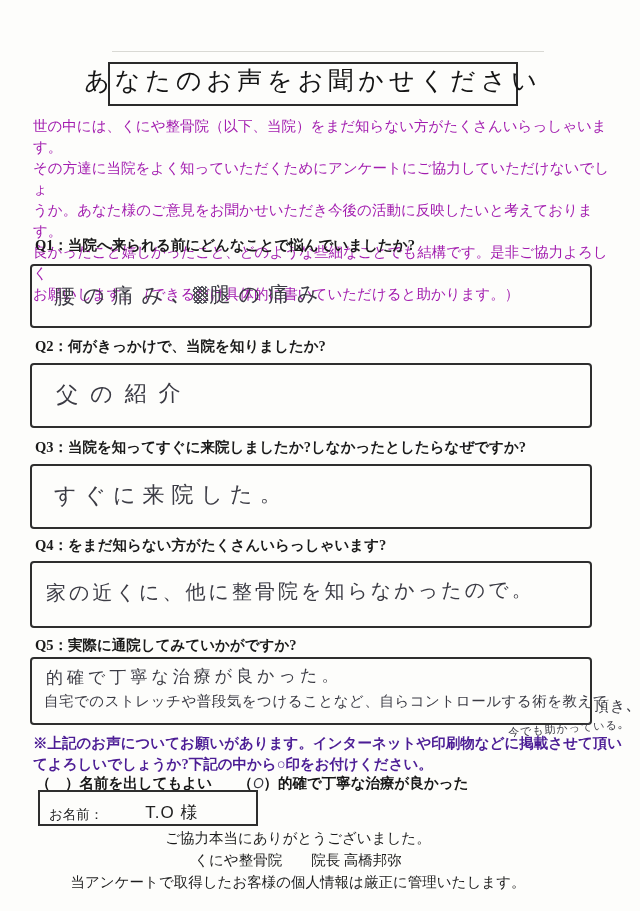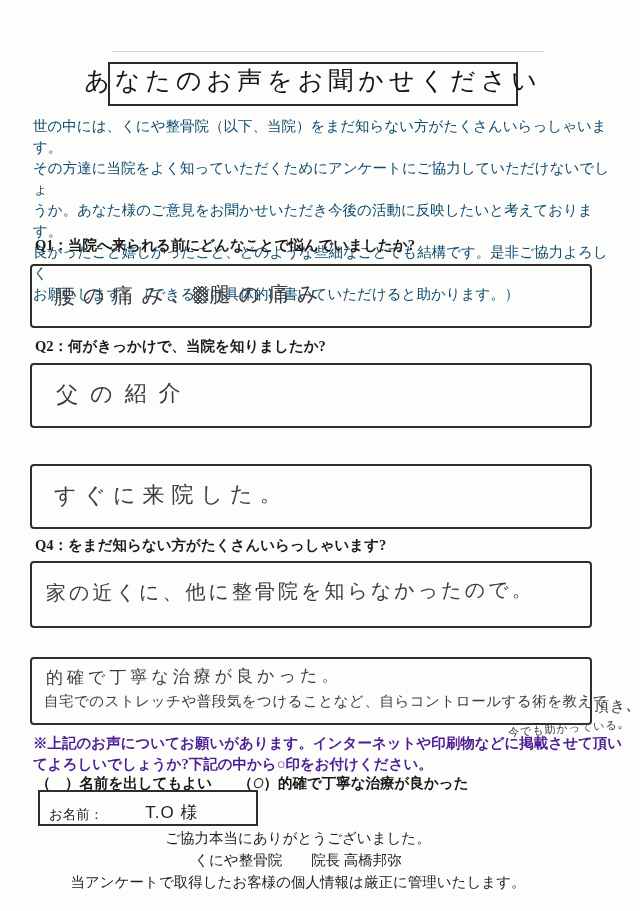--- a/index.html
+++ b/index.html
@@ -27,7 +27,7 @@
   }
   .intro{
     position:absolute;left:33px;top:116px;width:580px;
-    font-size:14.5px;line-height:21px;color:#0c4a6e;
+    font-size:14.5px;line-height:21px;color:#a21caf;
   }
   .q-label{
     position:absolute;left:35px;width:575px;

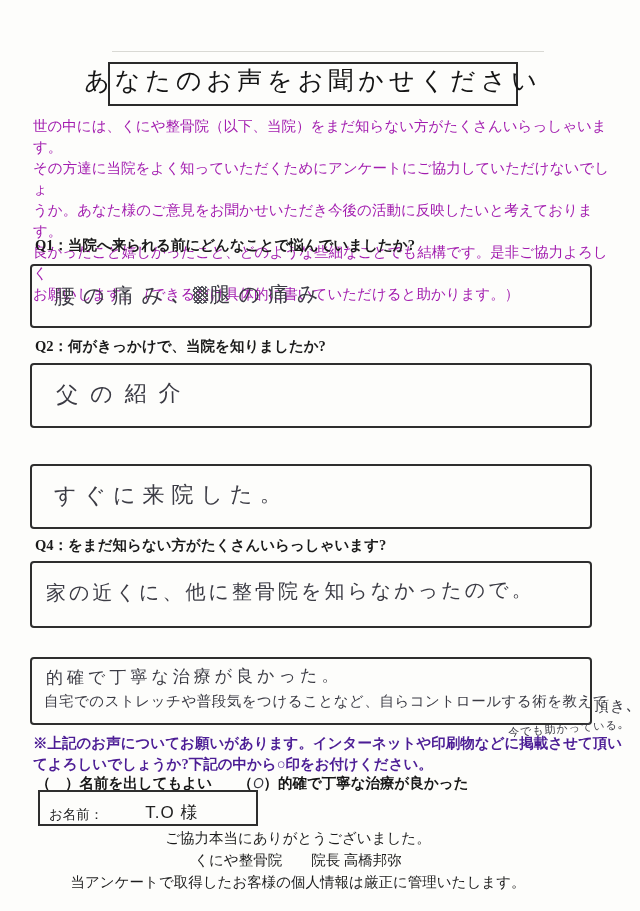--- a/index.html
+++ b/index.html
@@ -112,6 +112,7 @@
     <span class="hand" style="left:24px;top:14px;font-size:22px;letter-spacing:12px;transform:rotate(-1deg)">父の紹介</span>
   </div>
 
+  <div class="q-label" style="top:438px">Q3：当院を知ってすぐに来院しましたか?しなかったとしたらなぜですか?</div>
   <div class="ans-box" style="top:464px;height:61px">
     <span class="hand" style="left:22px;top:14px;font-size:22px;letter-spacing:7px;transform:rotate(-0.5deg)">すぐに来院した。</span>
   </div>

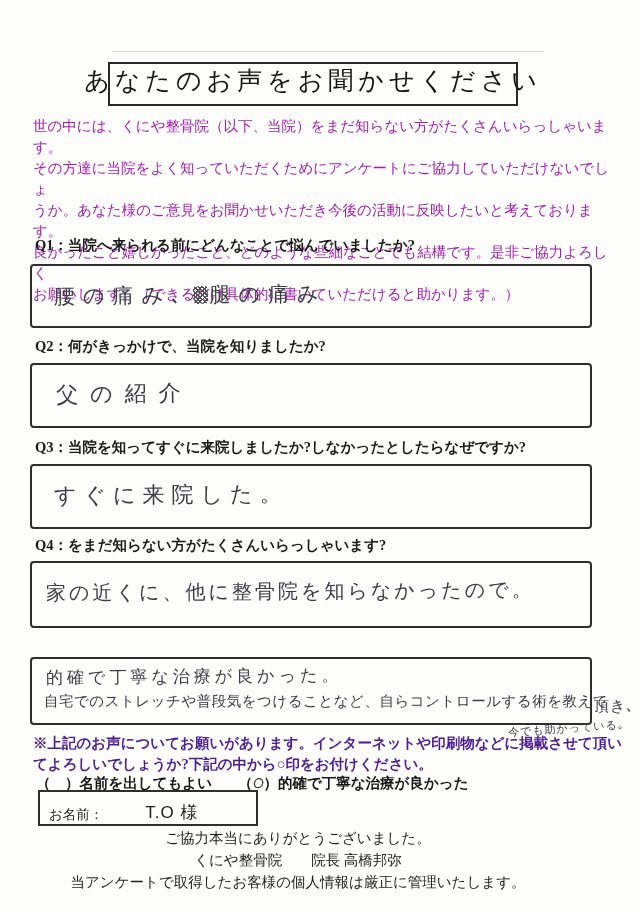--- a/index.html
+++ b/index.html
@@ -122,6 +122,7 @@
     <span class="hand" style="left:14px;top:15px;font-size:20px;letter-spacing:3px;transform:rotate(-0.4deg)">家の近くに、他に整骨院を知らなかったので。</span>
   </div>
 
+  <div class="q-label" style="top:636px">Q5：実際に通院してみていかがですか?</div>
   <div class="ans-box" style="top:657px;height:64px">
     <span class="hand" style="left:14px;top:6px;font-size:17px;letter-spacing:4px;transform:rotate(-0.5deg)">的確で丁寧な治療が良かった。</span>
     <span class="hand" style="left:12px;top:33px;font-size:14.5px;letter-spacing:0.5px">自宅でのストレッチや普段気をつけることなど、自らコントロールする術を教えて</span>

